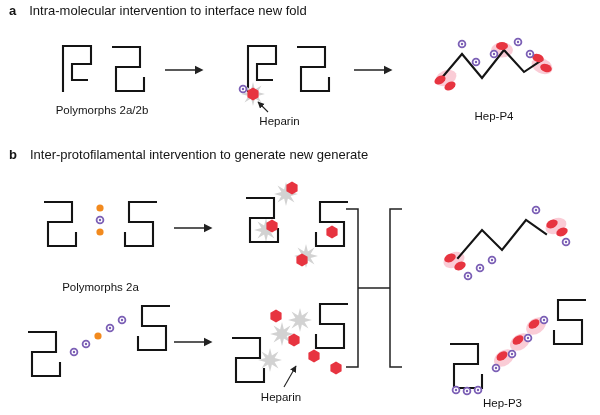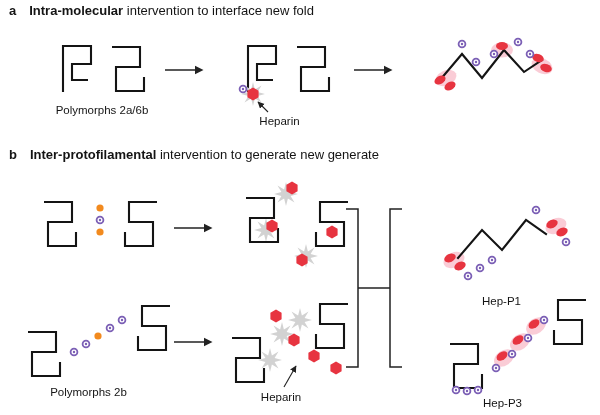--- a/index.html
+++ b/index.html
@@ -7,7 +7,7 @@
           font-family:"Liberation Sans",sans-serif;color:var(--c-text,#141414);overflow:hidden}
   .hdr{position:absolute;display:flex;gap:13px;font-size:13px;line-height:16px;white-space:nowrap}
   .hdr .letter{font-weight:700}
-  .hdr .t b{font-weight:700}
+  .hdr .t b{font-weight:400}
   .lbl{position:absolute;font-size:11.5px;line-height:13px;text-align:center;color:var(--c-text,#141414)}
   svg.draw{position:absolute;overflow:visible}
   .fold{fill:none;stroke:var(--c-line,#141414);stroke-width:2.1;stroke-linejoin:miter;stroke-linecap:square}

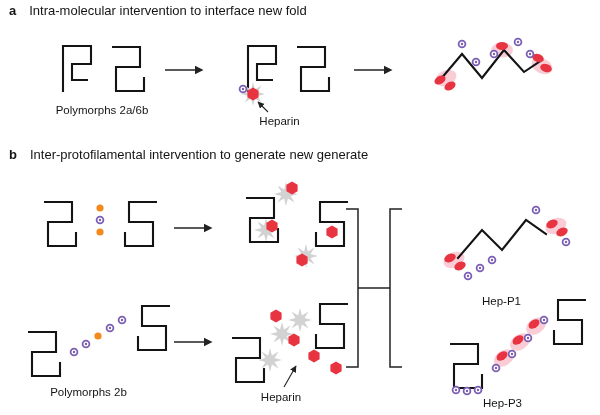--- a/index.html
+++ b/index.html
@@ -51,7 +51,7 @@
     <use href="#foldA" x="8" y="4"></use>
     <use href="#foldB" x="58" y="5"></use>
   </svg>
-  <div class="lbl" style="left:42px;top:104px;width:120px">Polymorphs 2a/6b</div>
+  <div class="lbl" style="left:42px;top:104px;width:120px">Polymorphs 2a/2b</div>
 
   <svg class="draw" style="left:163px;top:63px" width="44" height="14" viewBox="0 0 44 14">
     <use href="#arrow" x="2" y="7"></use>

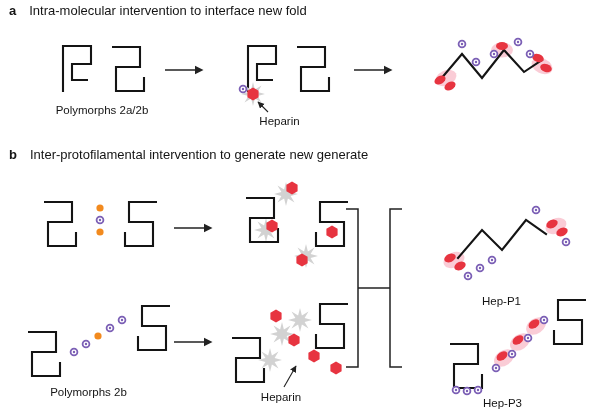--- a/index.html
+++ b/index.html
@@ -87,6 +87,7 @@
     <use href="#ring" x="94" y="12"></use>
     <use href="#ring" x="106" y="24"></use>
   </svg>
+  <div class="lbl" style="left:424px;top:110px;width:140px">Hep-P4</div>
 
   <div class="hdr" style="left:9px;top:147px">
     <span class="letter">b</span>

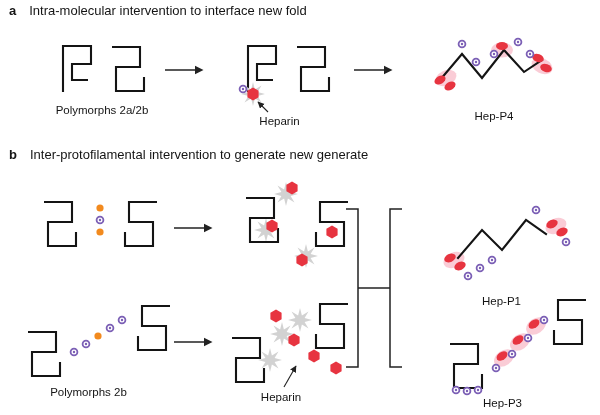--- a/index.html
+++ b/index.html
@@ -101,6 +101,7 @@
     <use href="#ring" x="62" y="30"></use>
     <use href="#odot" x="62" y="42"></use>
   </svg>
+  <div class="lbl" style="left:38px;top:281px;width:125px">Polymorphs 2a</div>
 
   <svg class="draw" style="left:172px;top:221px" width="44" height="14" viewBox="0 0 44 14">
     <use href="#arrow" x="2" y="7"></use>

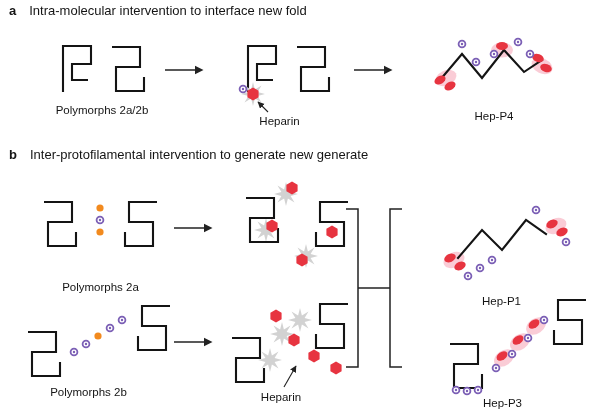--- a/index.html
+++ b/index.html
@@ -168,7 +168,6 @@
     <use href="#ring" x="112" y="12"></use>
     <use href="#ring" x="142" y="44"></use>
   </svg>
-  <div class="lbl" style="left:424px;top:295px;width:155px">Hep-P1</div>
 
   <svg class="draw" style="left:410px;top:292px" width="185" height="102" viewBox="0 0 185 102">
     <use href="#halo" transform="translate(94,66) rotate(-35)"></use>

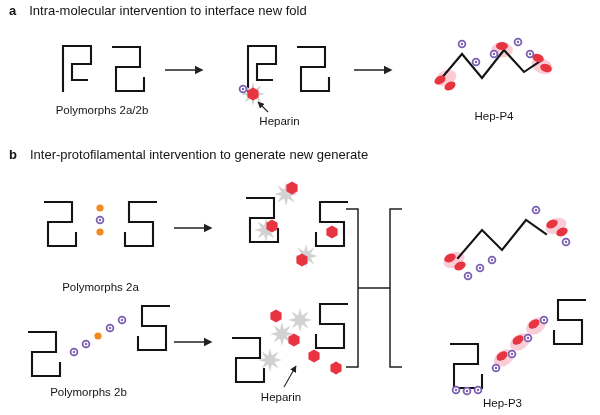--- a/index.html
+++ b/index.html
@@ -128,7 +128,6 @@
     <use href="#ring" x="88" y="28"></use>
     <use href="#ring" x="100" y="20"></use>
   </svg>
-  <div class="lbl" style="left:11px;top:386px;width:155px">Polymorphs 2b</div>
 
   <svg class="draw" style="left:172px;top:335px" width="44" height="14" viewBox="0 0 44 14">
     <use href="#arrow" x="2" y="7"></use>

